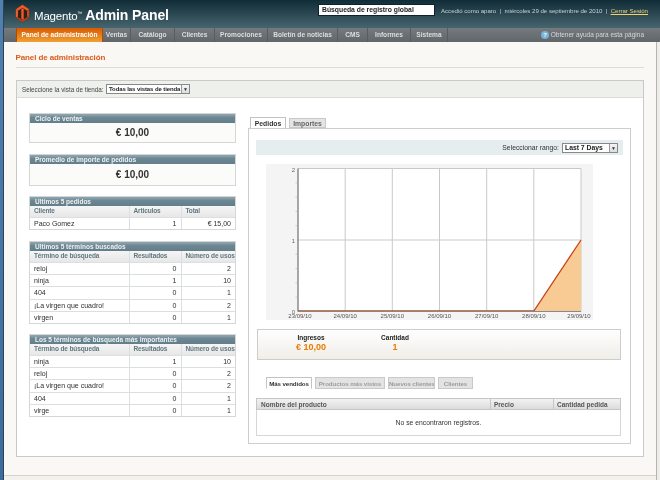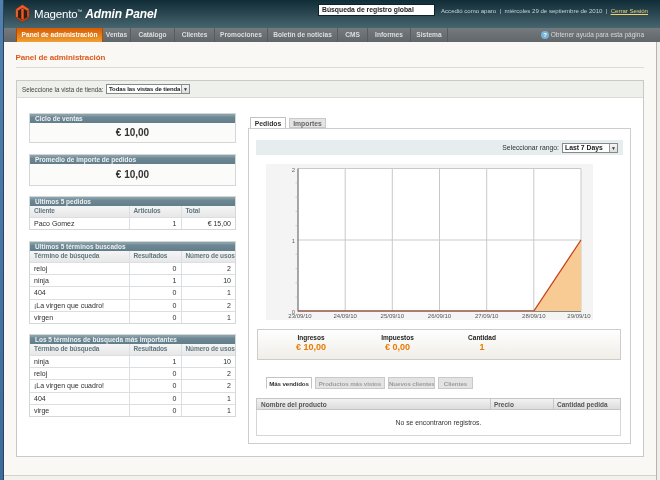--- a/index.html
+++ b/index.html
@@ -12,7 +12,7 @@
 #hdr{position:absolute;left:0;top:0;width:660px;height:28px;background:linear-gradient(#102c36,#47656f);}
 
 #brand{position:absolute;left:34px;top:7px;color:#fff;font-size:11.5px;letter-spacing:-0.2px;white-space:nowrap;}
-#brand b{font-size:12px;letter-spacing:-0.1px;font-style:italic;}
+#brand b{font-size:14px;letter-spacing:-0.1px;}
 #brand sup{font-size:5px;}
 #gsearch{position:absolute;left:318px;top:4px;width:117px;height:12px;background:#fff;border:1px solid #0d222b;font-size:6.8px;font-weight:bold;color:#222;line-height:10px;padding-left:3px;}
 #userbar{position:absolute;right:12px;top:7px;font-size:6.1px;letter-spacing:-0.02px;color:#c8d1d5;white-space:nowrap;}

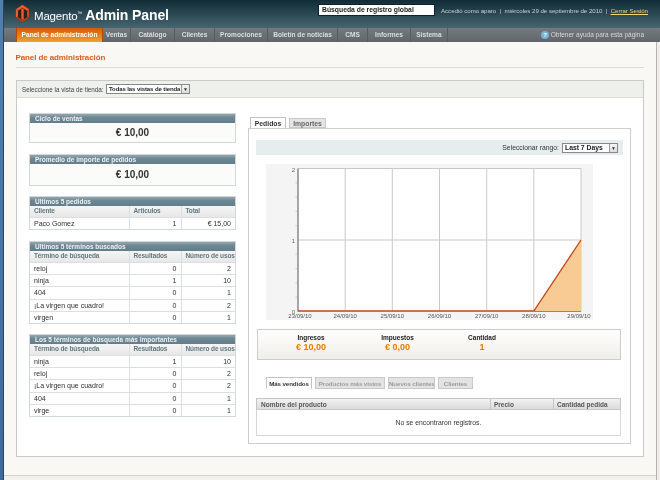--- a/index.html
+++ b/index.html
@@ -278,10 +278,6 @@
             <div class="l">Ingresos</div>
             <div class="v">€ 10,00</div>
           </div>
-        <div class="c c2">
-            <div class="l">Impuestos</div>
-            <div class="v">€ 0,00</div>
-          </div>
         <div class="c c4">
             <div class="l">Cantidad</div>
             <div class="v">1</div>

